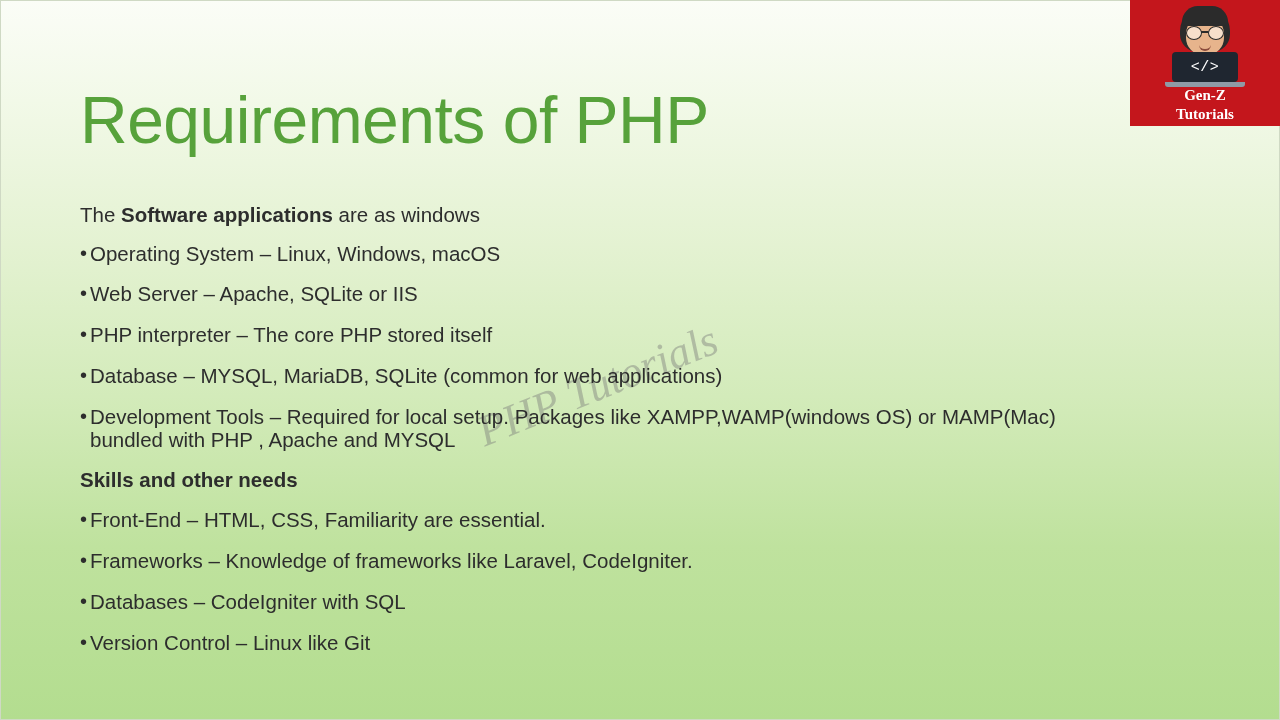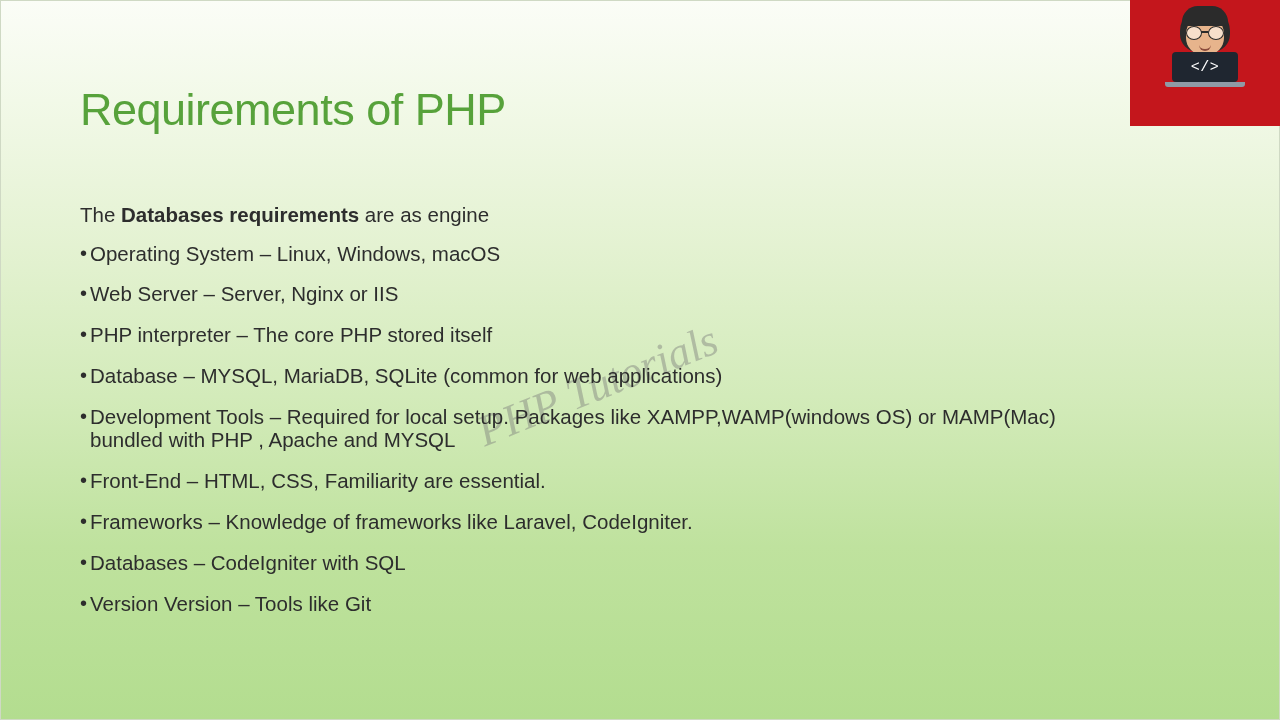--- a/index.html
+++ b/index.html
@@ -162,7 +162,7 @@
     position: absolute;
     left: 80px;
     top: 86px;
-    font-size: 45px;
+    font-size: 66px;
     color: #57a23b;
     letter-spacing: -0.5px;
     line-height: 1.05;

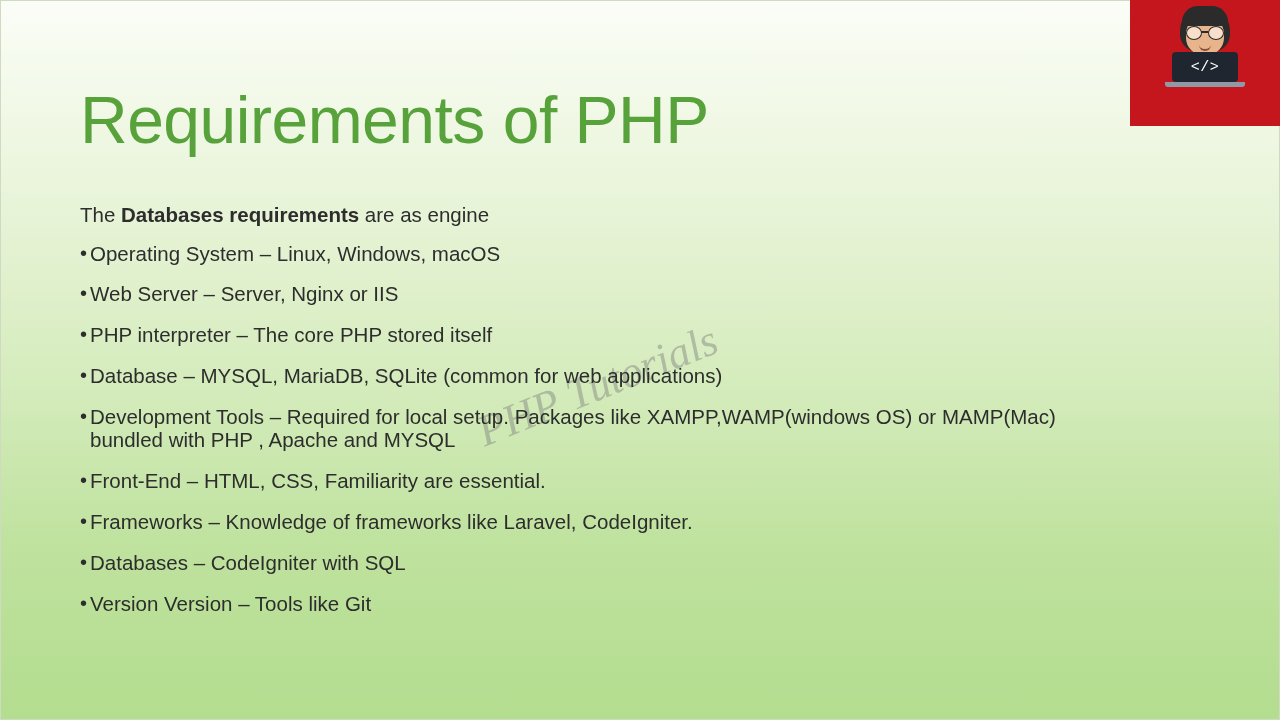--- a/index.html
+++ b/index.html
@@ -250,6 +250,10 @@
       <span class="laptop-code">&lt;/&gt;</span>
     </div>
     <div class="laptop-base"></div>
+    <div class="logo-text">
+      <div>Gen-Z</div>
+      <div>Tutorials</div>
+    </div>
   </div>
 
   <div class="title">Requirements of PHP</div>

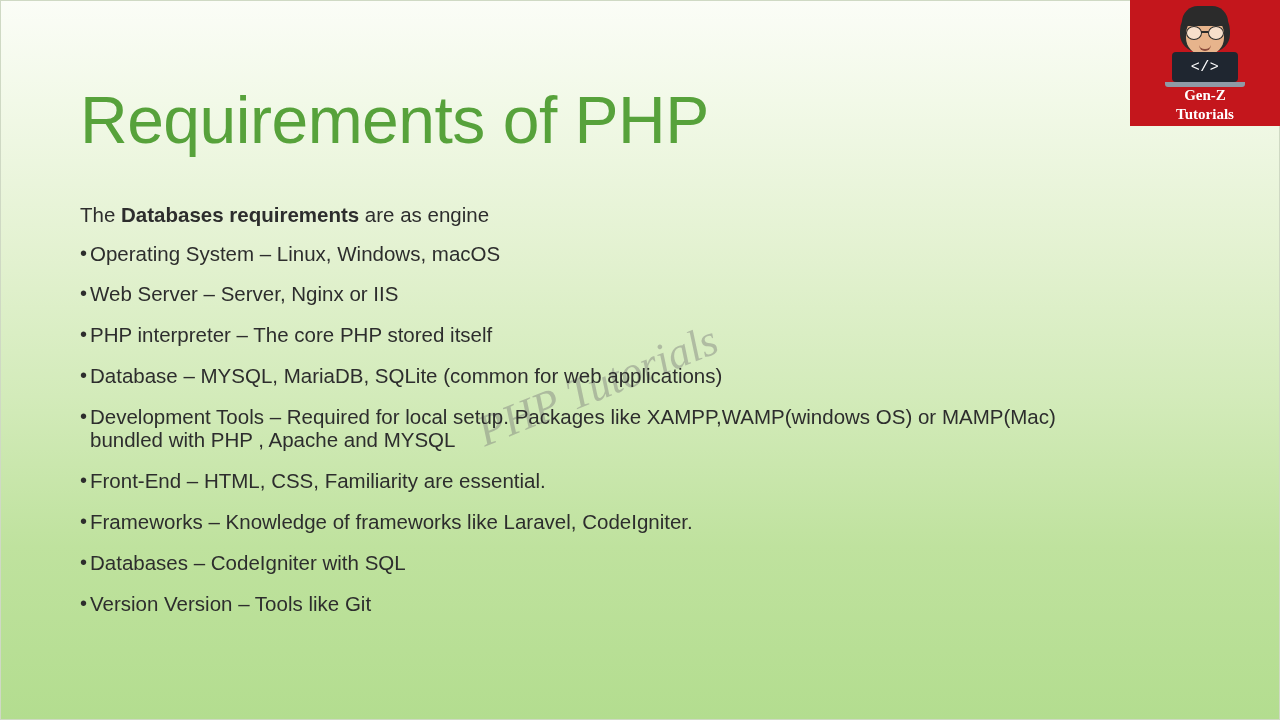--- a/index.html
+++ b/index.html
@@ -266,7 +266,7 @@
 
 
     <p class="para tight">
-      <span>The </span><b class="inline">Databases requirements</b><span> are as engine</span>
+      <span>The </span><b class="inline">Software applications</b><span> are as engine</span>
     </p>
 
     <div class="bullet">

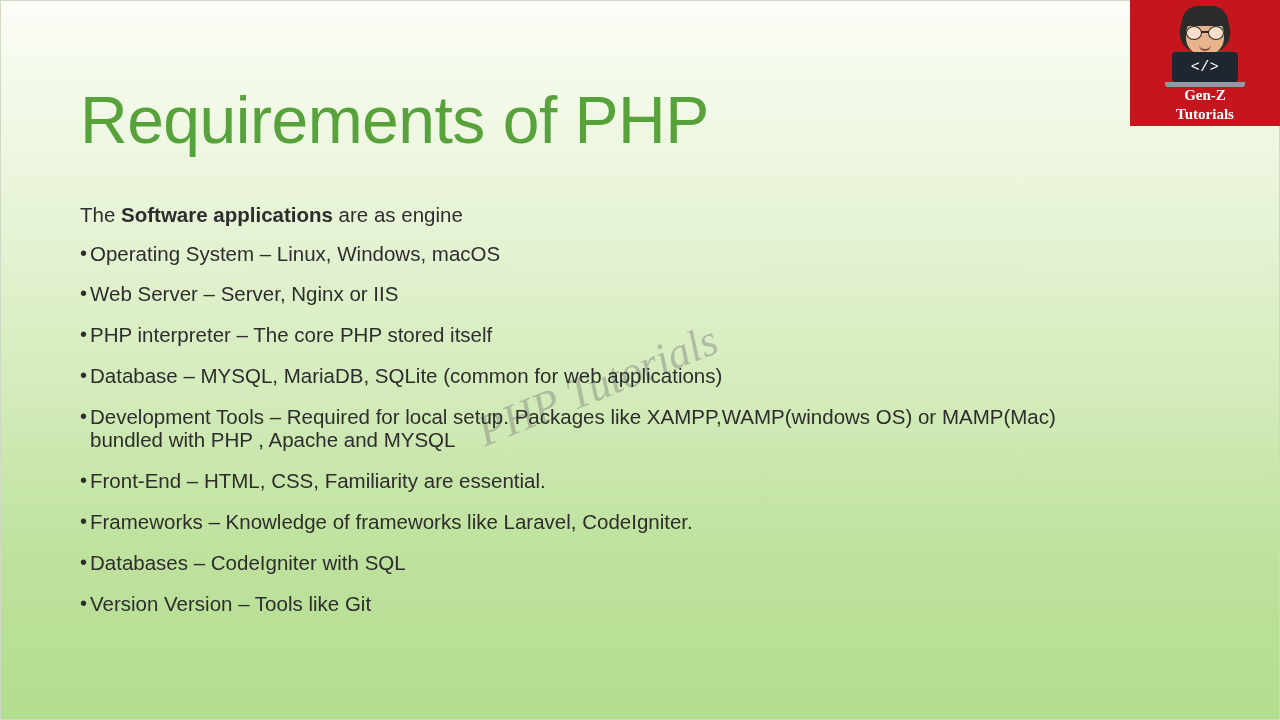--- a/index.html
+++ b/index.html
@@ -266,7 +266,7 @@
 
 
     <p class="para tight">
-      <span>The </span><b class="inline">Software applications</b><span> are as engine</span>
+      <span>The </span><b class="inline">Software applications</b><span> are as windows</span>
     </p>
 
     <div class="bullet">

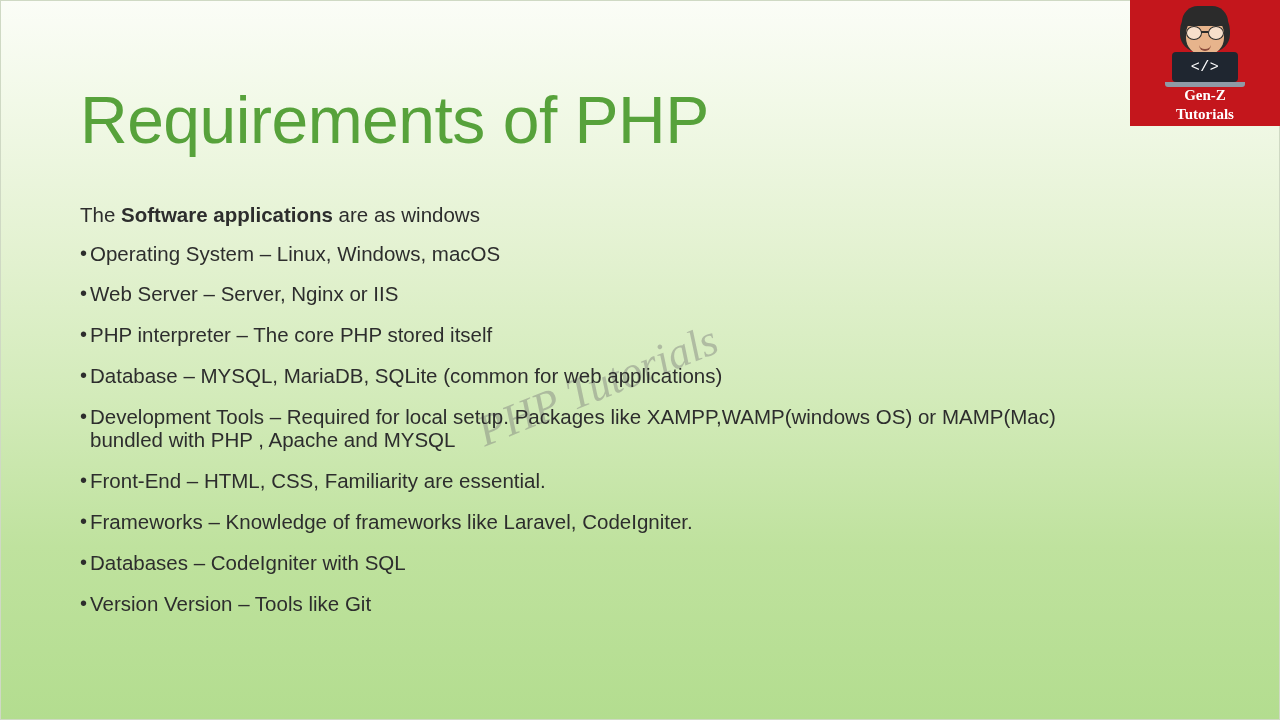--- a/index.html
+++ b/index.html
@@ -275,7 +275,7 @@
     </div>
     <div class="bullet">
       <span class="dot">•</span>
-      <span class="btext">Web Server – Server, Nginx or IIS</span>
+      <span class="btext">Web Server – Apache, SQLite or IIS</span>
     </div>
     <div class="bullet">
       <span class="dot">•</span>

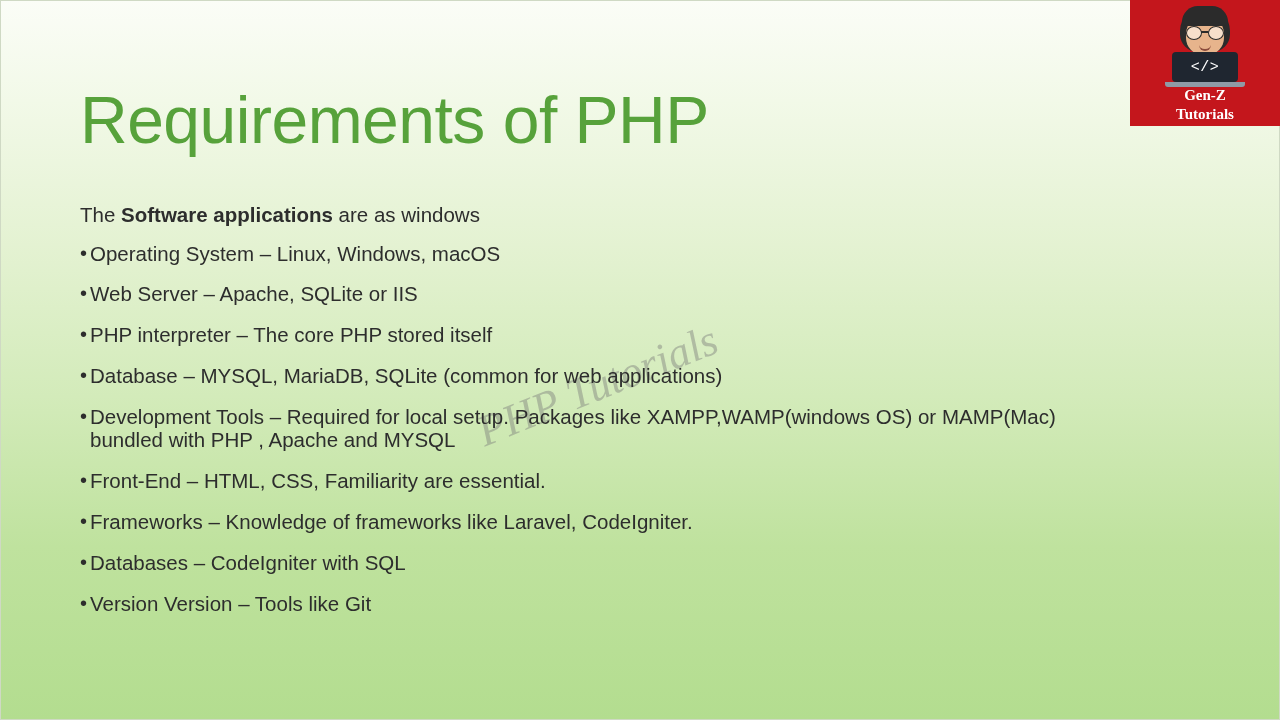--- a/index.html
+++ b/index.html
@@ -290,6 +290,7 @@
       <span class="btext">Development Tools – Required for local setup. Packages like XAMPP,WAMP(windows OS) or MAMP(Mac) bundled with PHP , Apache and MYSQL</span>
     </div>
 
+    <p class="heading">Skills and other needs</p>
 
     <div class="bullet">
       <span class="dot">•</span>

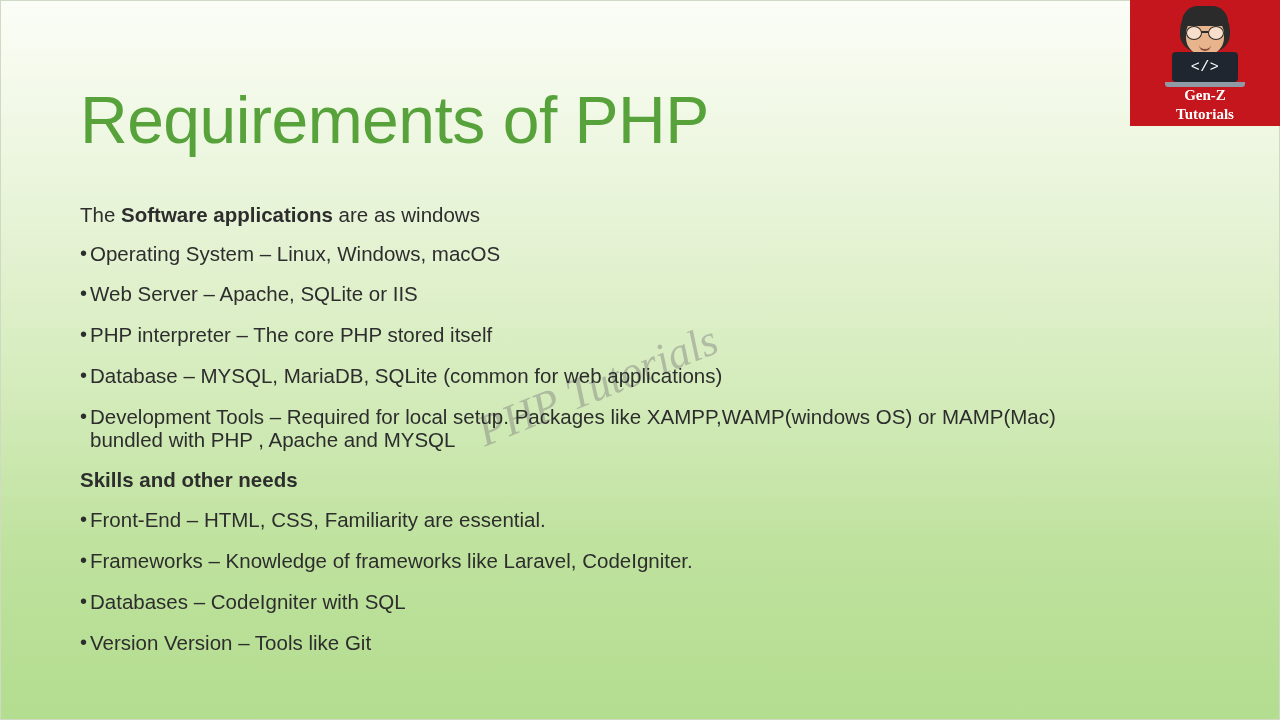--- a/index.html
+++ b/index.html
@@ -306,7 +306,7 @@
     </div>
     <div class="bullet">
       <span class="dot">•</span>
-      <span class="btext">Version Version – Tools like Git</span>
+      <span class="btext">Version Control – Linux like Git</span>
     </div>
 
   </div>

